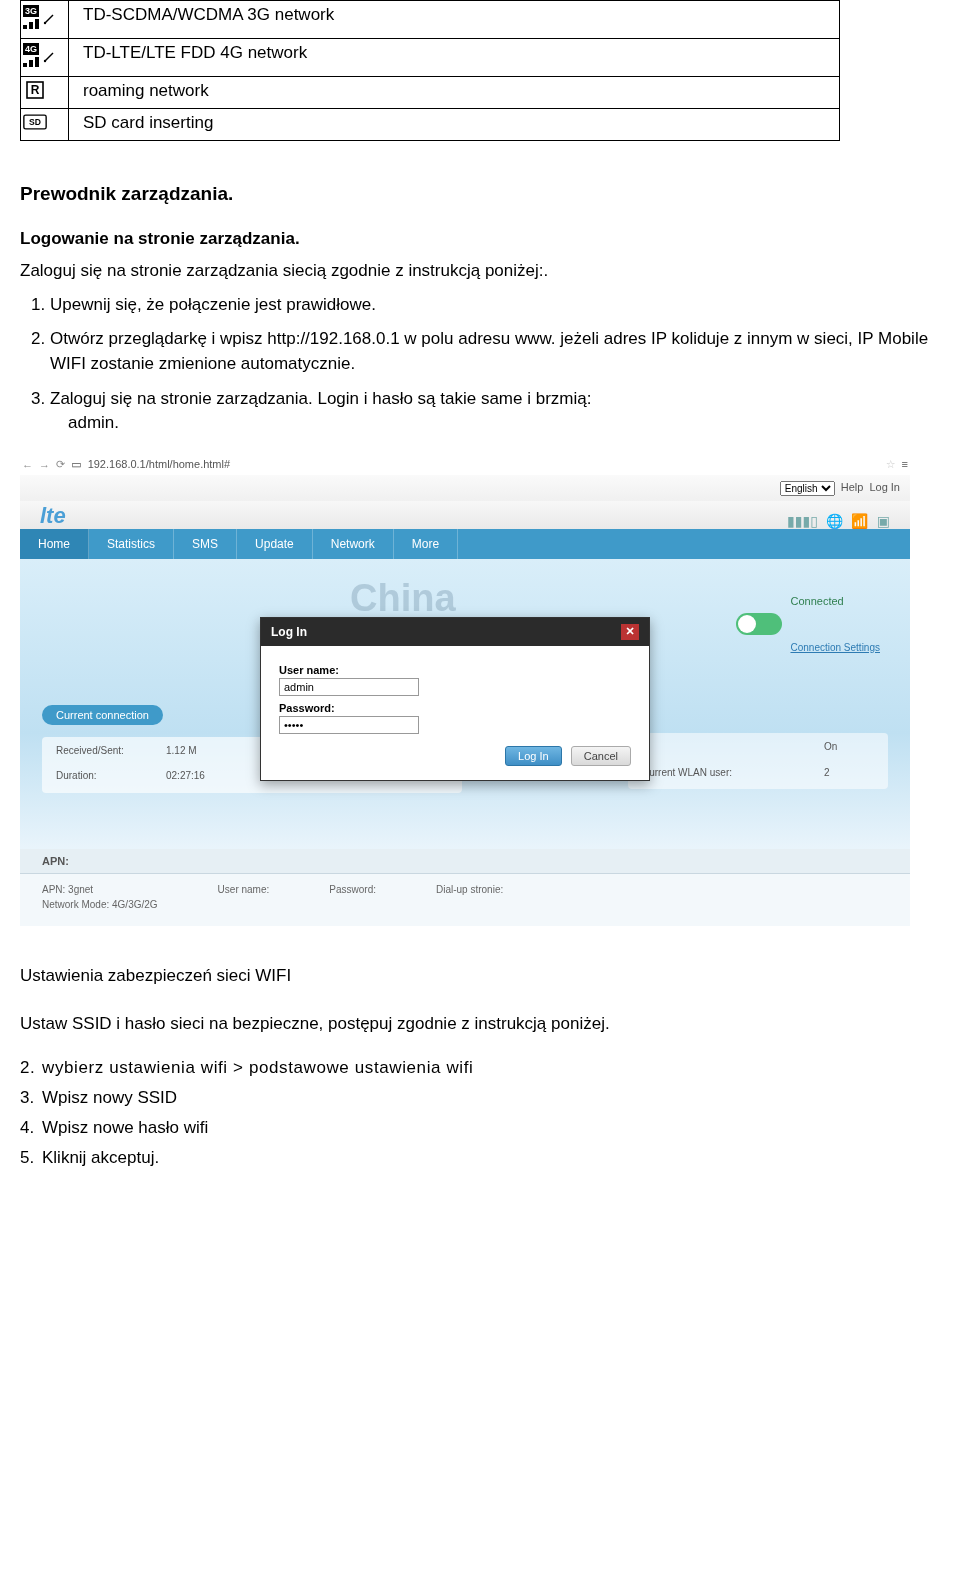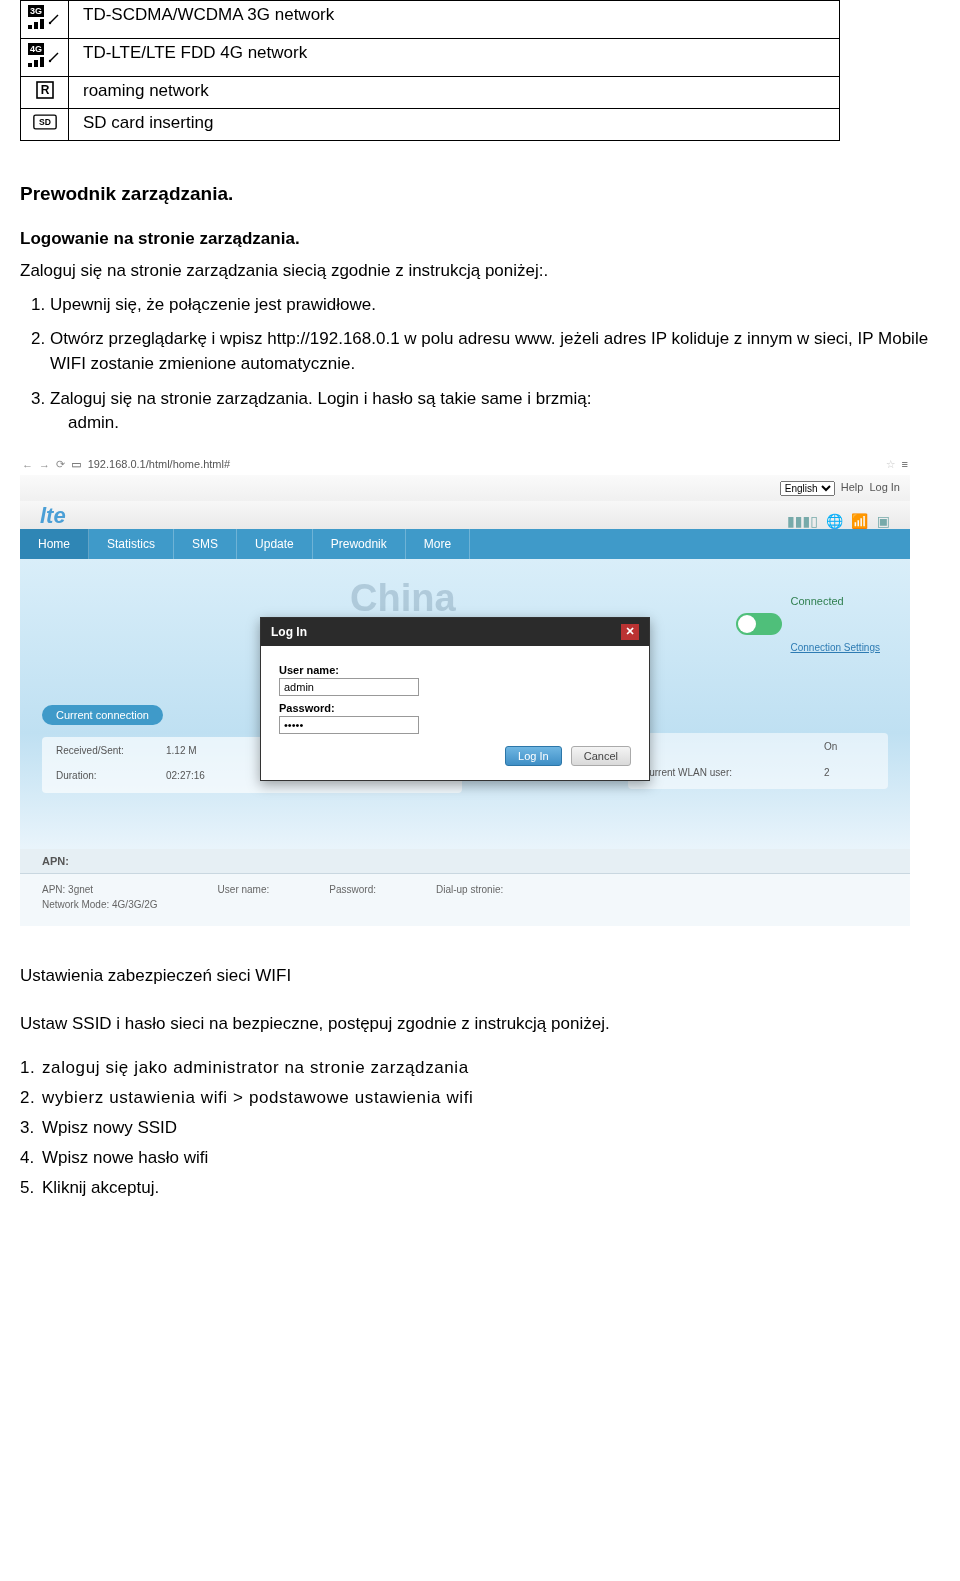--- a/index.html
+++ b/index.html
@@ -26,7 +26,6 @@
   }
   .defs td.icon-cell {
     width: 48px;
-    text-align: center;
     padding: 4px 2px;
   }
   .defs td.desc-cell {

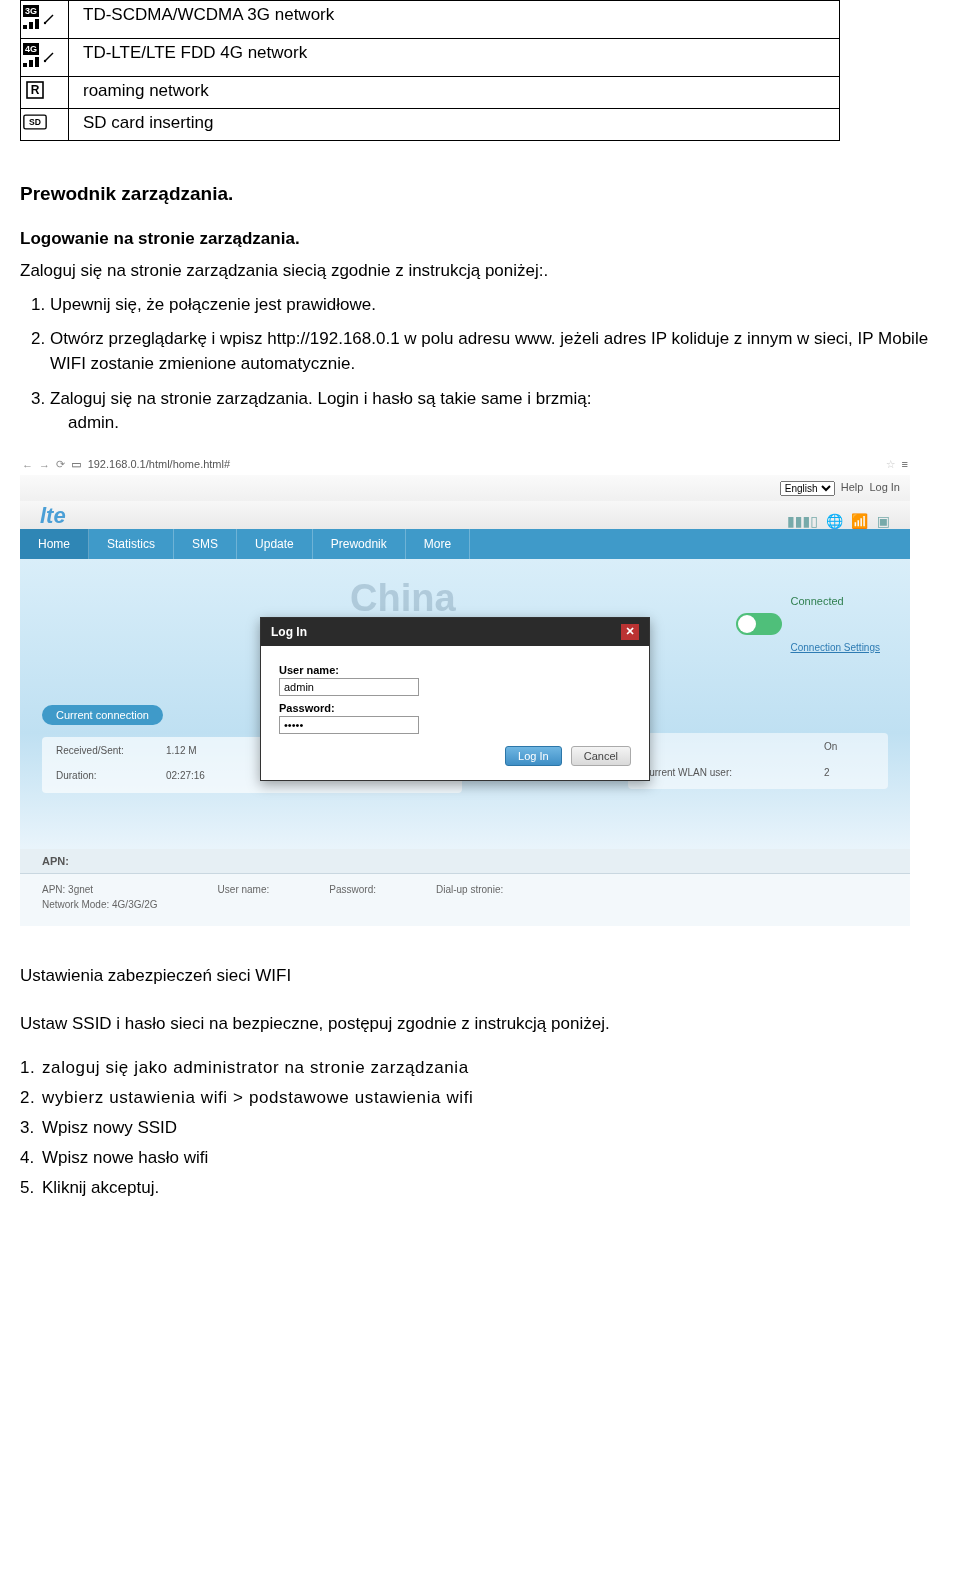--- a/index.html
+++ b/index.html
@@ -283,7 +283,7 @@
       <div class="item">Statistics</div>
       <div class="item">SMS</div>
       <div class="item">Update</div>
-      <div class="item">Prewodnik</div>
+      <div class="item">Network</div>
       <div class="item">More</div>
     </div>
 

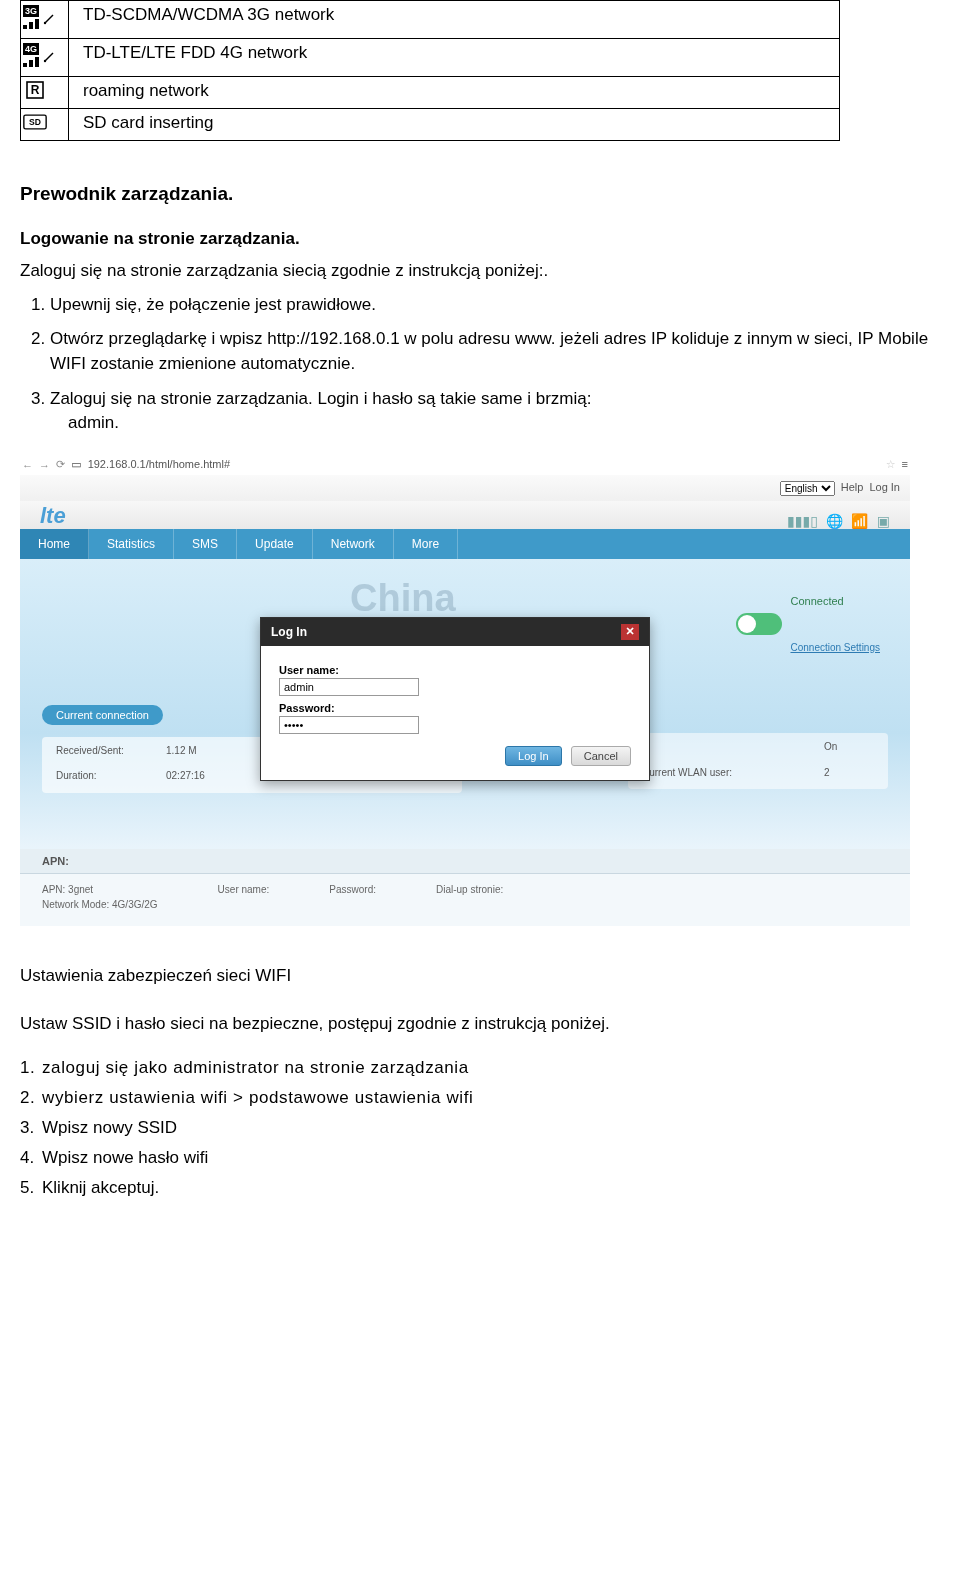--- a/index.html
+++ b/index.html
@@ -357,7 +357,6 @@
   </div>
 
   <ul class="ol2">
-    <li class="sp"><span class="num">1.</span><span>zaloguj się jako administrator na stronie zarządzania</span></li>
     <li class="sp"><span class="num">2.</span><span>wybierz ustawienia wifi &gt; podstawowe ustawienia wifi</span></li>
     <li><span class="num">3.</span><span>Wpisz nowy SSID</span></li>
     <li><span class="num">4.</span><span>Wpisz nowe hasło wifi</span></li>

